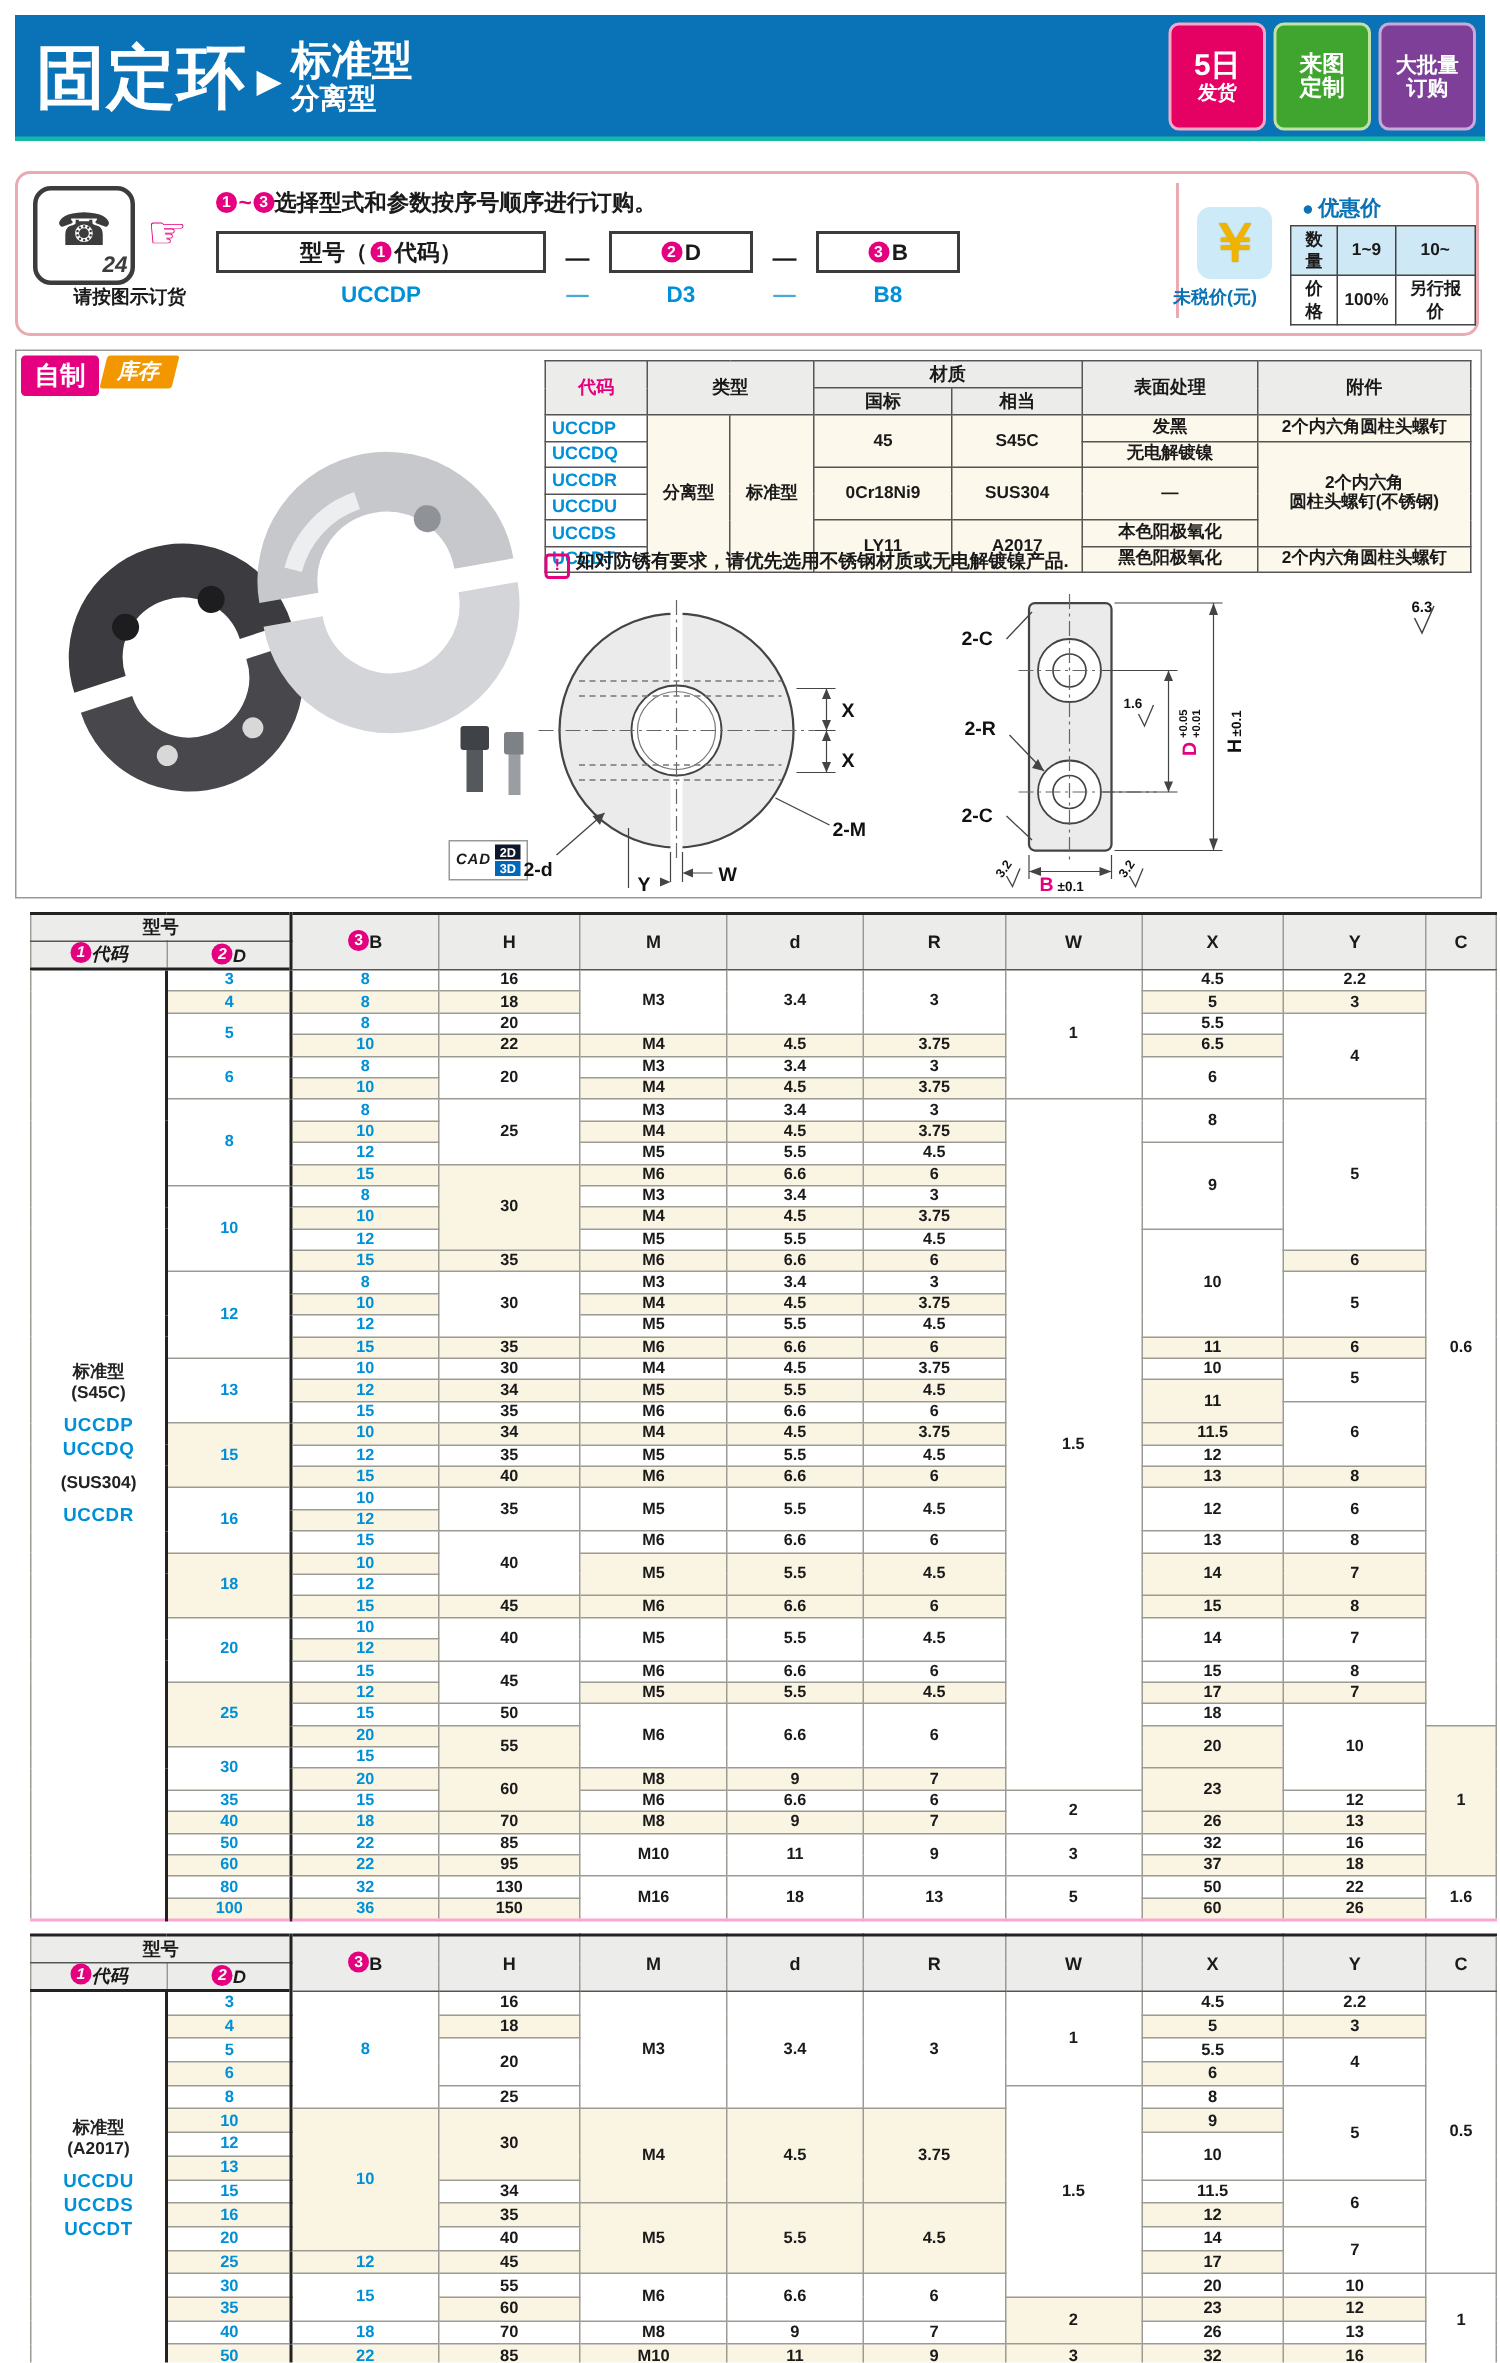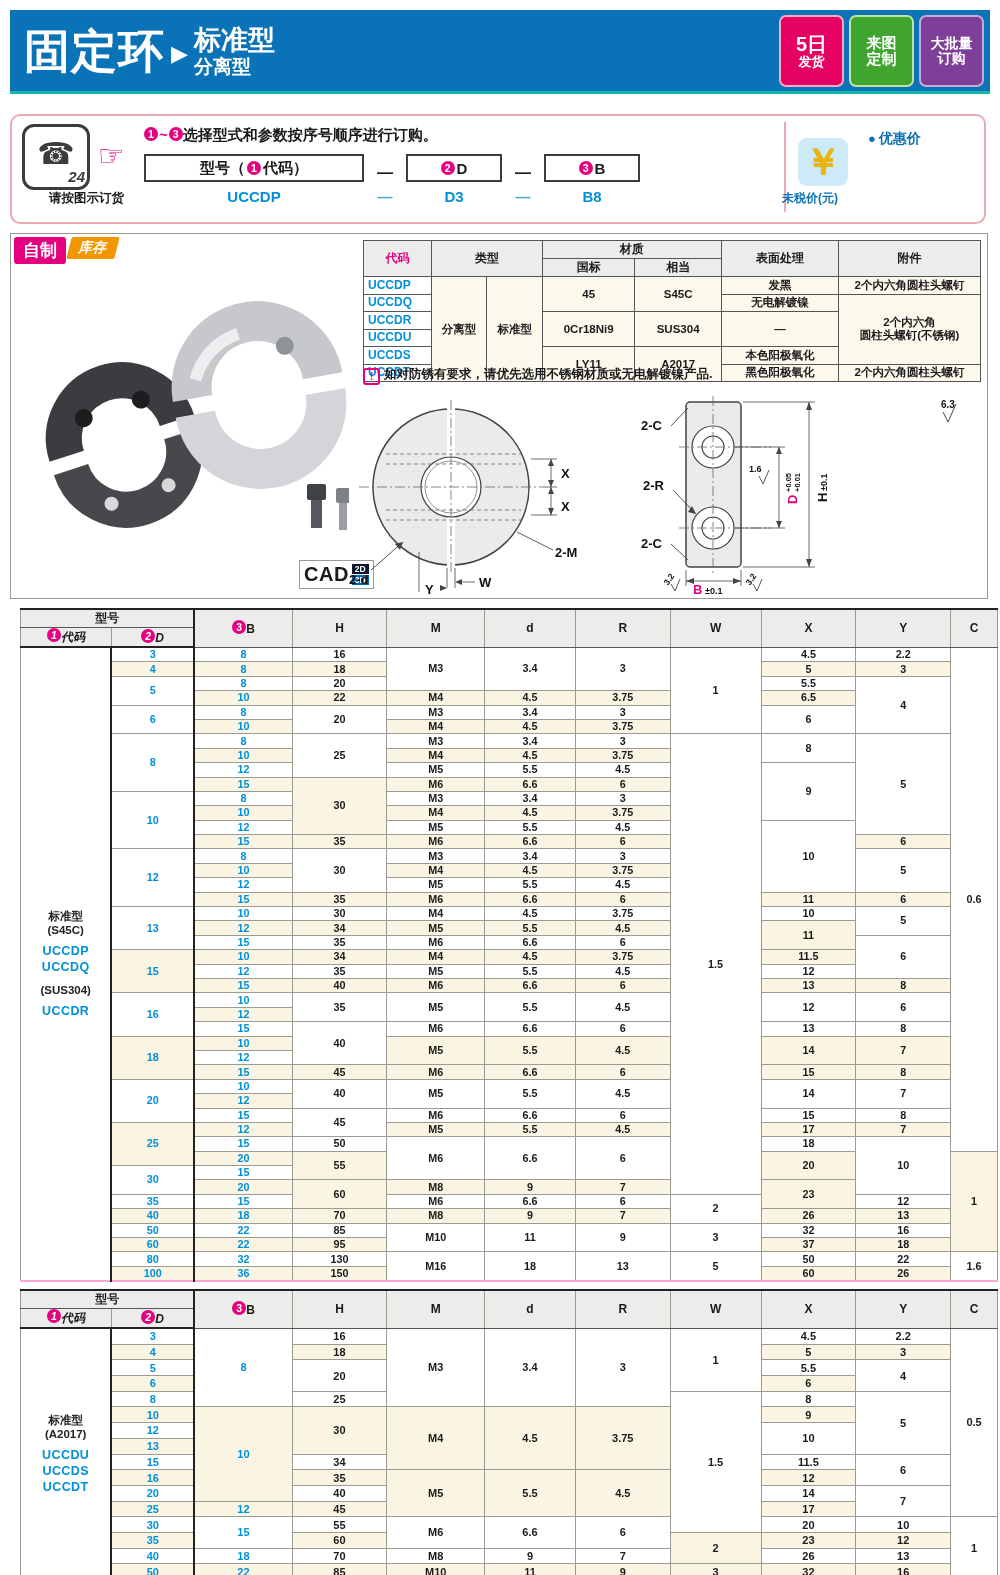--- a/index.html
+++ b/index.html
@@ -152,6 +152,20 @@
   <div id="price-title" class="abs">
     <span class="bullet">●</span><span>优惠价</span>
   </div>
+  <table id="price-table" class="abs">
+    <tbody>
+        <tr>
+      <td>数量</td>
+      <td>1~9</td>
+      <td>10~</td>
+    </tr>
+    <tr>
+      <td>价格</td>
+      <td>100%</td>
+      <td>另行报价</td>
+    </tr>
+  </tbody>
+    </table>
 </div>
 
 <div id="product-box" class="abs">

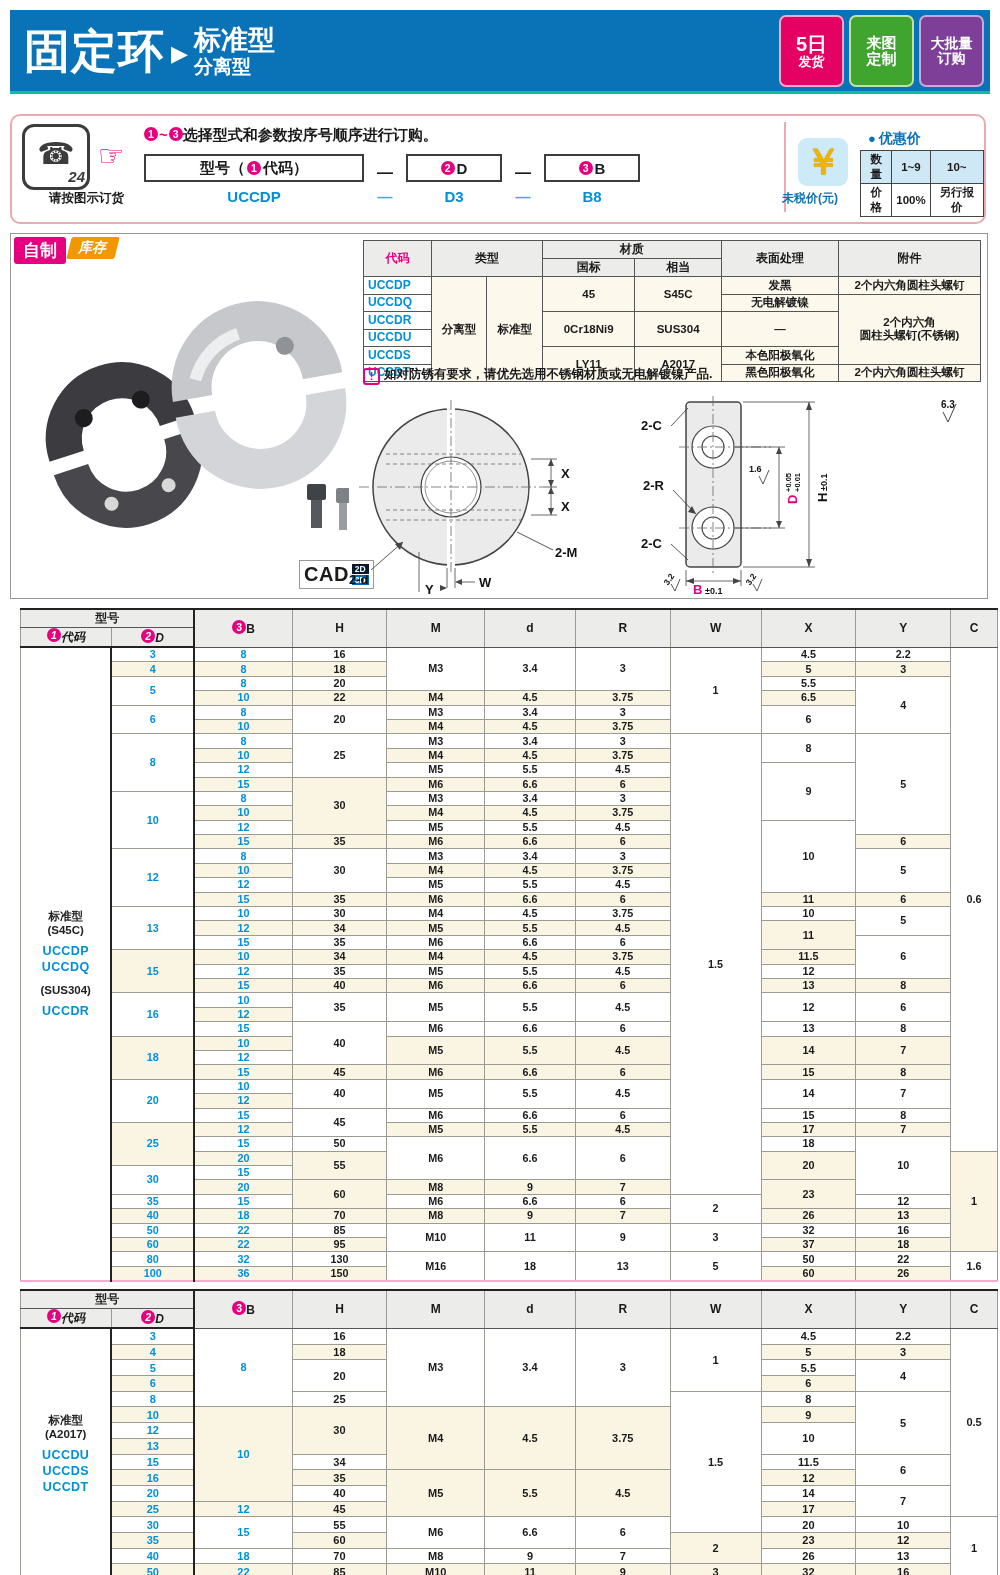--- a/index.html
+++ b/index.html
@@ -51,7 +51,7 @@
   #badge-self{left:3px;top:3px;background:#e4007f;color:#fff;font-weight:bold;font-size:17px;padding:2px 9px;border-radius:3px;}
   #badge-stock{left:58px;top:3px;background:#f39700;color:#fff;font-weight:bold;font-size:14px;padding:2px 10px;transform:skewX(-14deg);border-radius:2px;}
   #cad-badge{left:288px;top:326px;border:1px solid #9a9a94;background:#fff;display:flex;align-items:center;padding:2px 4px;gap:3px;}
-  #cad-badge .cadt{font-weight:bold;font-size:20px;letter-spacing:0.5px;}
+  #cad-badge .cadt{font-weight:bold;font-size:10px;letter-spacing:0.5px;font-style:italic;}
   #cad-badge .cads{display:flex;flex-direction:column;gap:1px;}
   #cad-badge .c2d,#cad-badge .c3d{color:#fff;font-size:8.5px;font-weight:bold;padding:0 3px;line-height:10px;}
   #cad-badge .c2d{background:#0f172a;} #cad-badge .c3d{background:#0068b7;}

